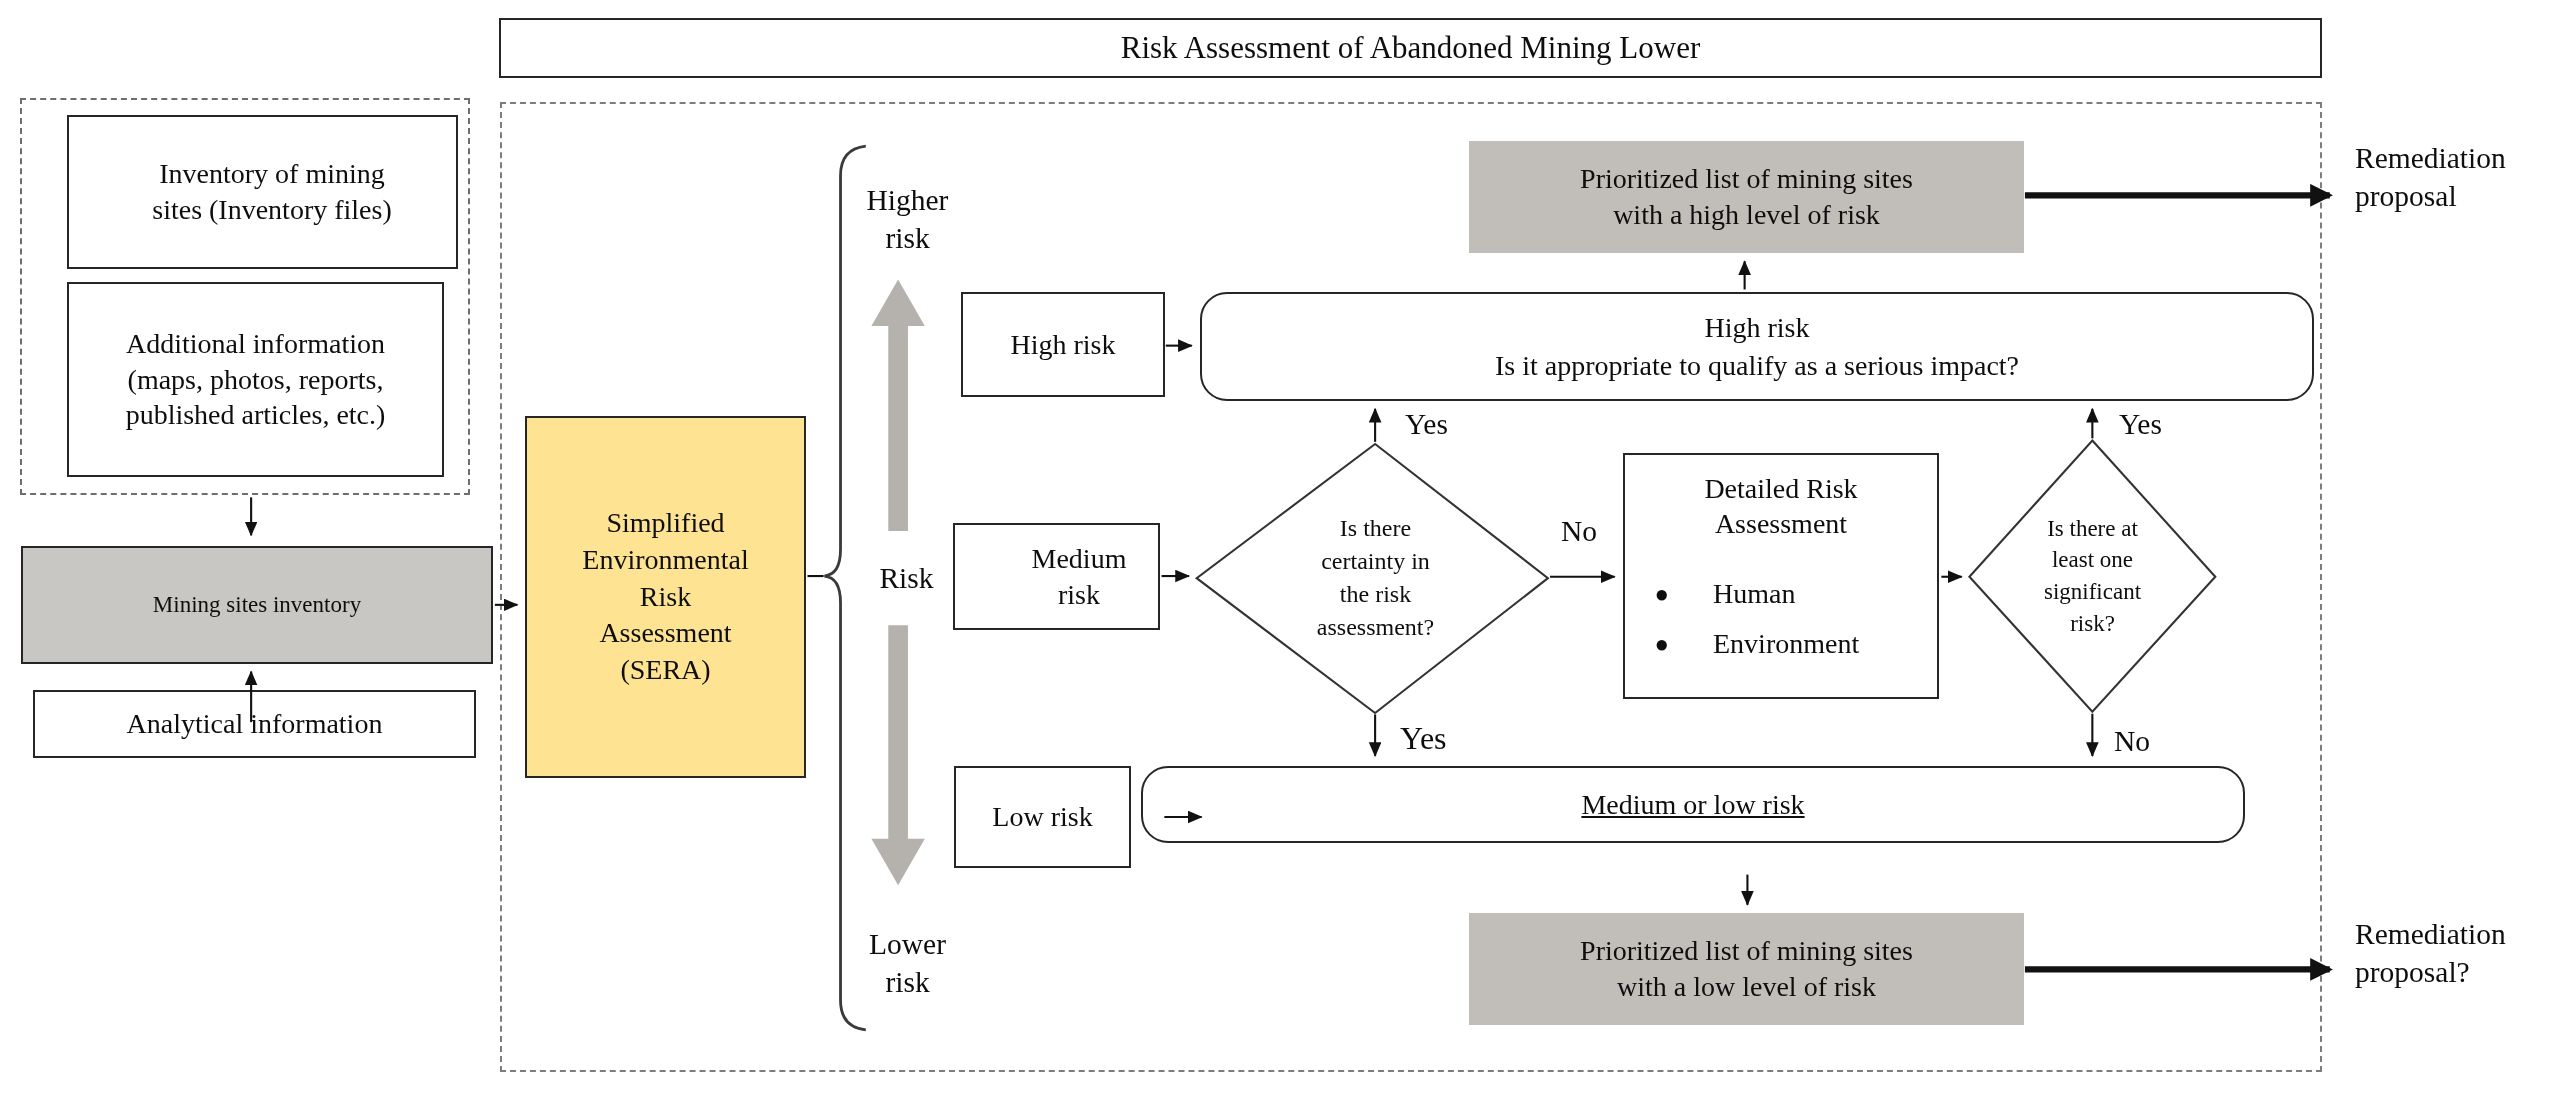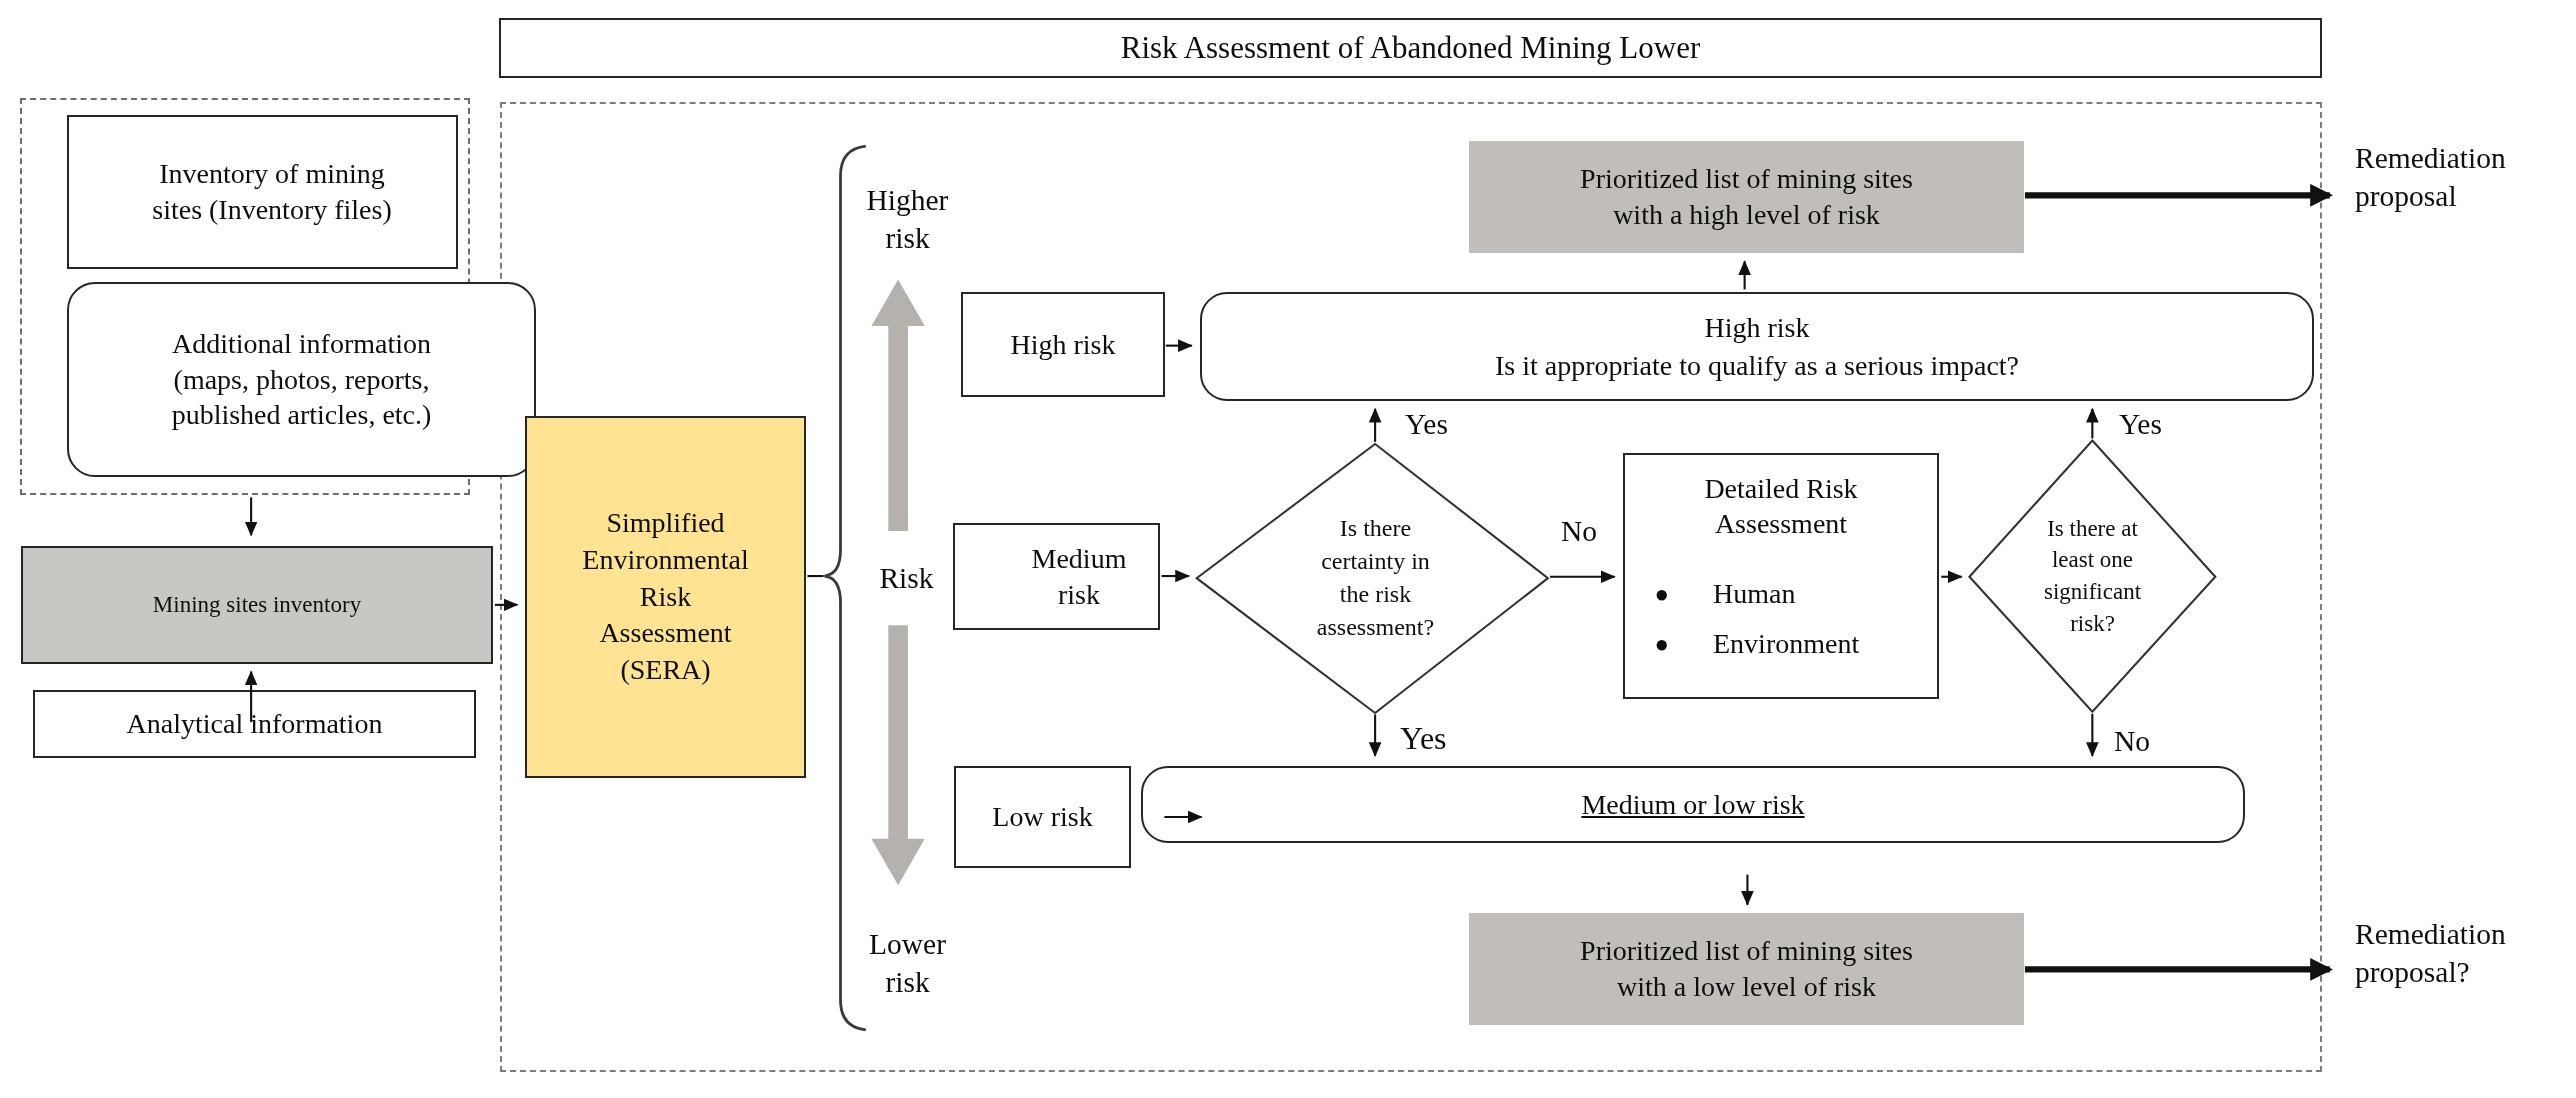--- a/index.html
+++ b/index.html
@@ -46,7 +46,7 @@
   <div class="bx" style="left:67px;top:115px;width:391px;height:154px;padding-left:19px;">Inventory of mining
 sites (Inventory files)</div>
 
-  <div class="bx" style="left:67px;top:282px;width:469px;height:195px;border-radius:28px;">Additional information
+  <div class="bx" style="left:67px;top:282px;width:377px;height:195px;">Additional information
 (maps, photos, reports,
 published articles, etc.)</div>
 

